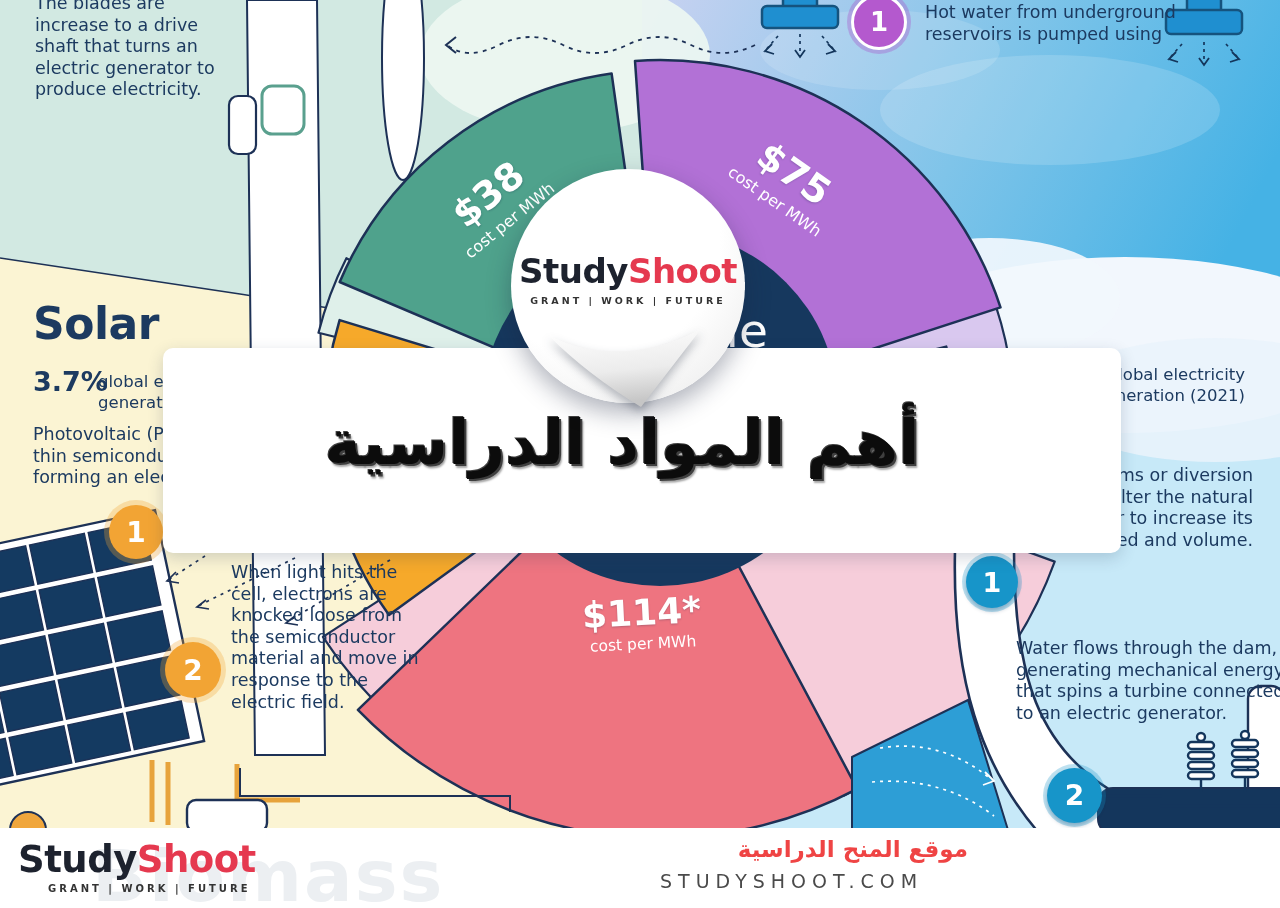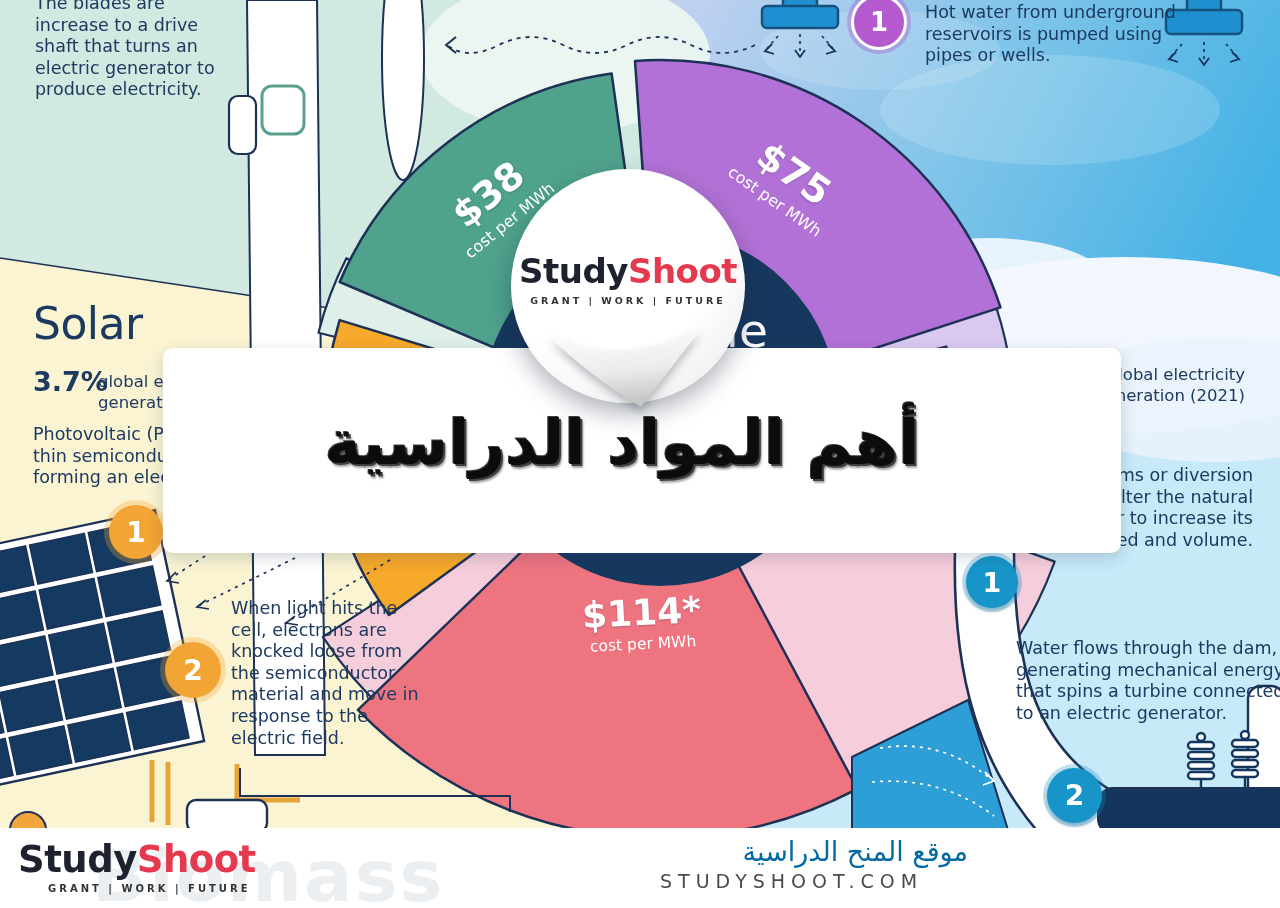--- a/index.html
+++ b/index.html
@@ -211,7 +211,6 @@
   <div class="txt body17 lines" style="left:925px;top:2px;">
     <div>Hot water from underground</div>
       <div>reservoirs is pumped using</div>
-      <div>pipes or wells.</div>
   </div>
 
   <div class="txt h1" style="left:33px;top:298px;">Solar</div>

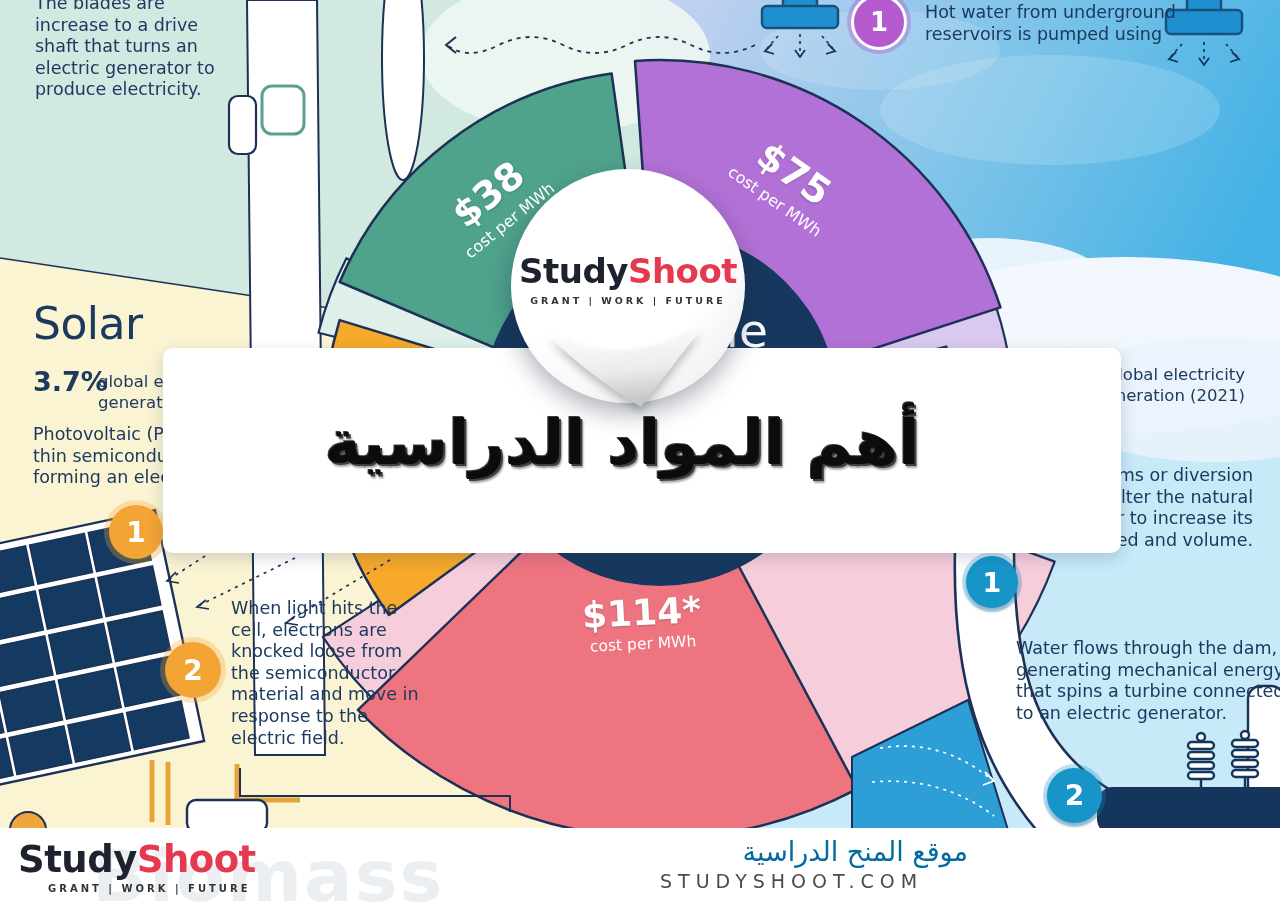--- a/index.html
+++ b/index.html
@@ -8,7 +8,7 @@
   .stage svg.art{position:absolute;left:0;top:0;z-index:1;}
   .txt{position:absolute;z-index:4;color:#1c3a60;}
   .lines div{white-space:nowrap;}
-  .h1{font-size:44px;font-weight:400;letter-spacing:-0.5px;}
+  .h1{font-size:44px;font-weight:700;letter-spacing:-0.5px;}
   .body17{font-size:17.5px;line-height:21.6px;}
   .body16{font-size:16.5px;line-height:21px;}
   .ralign{text-align:right;}

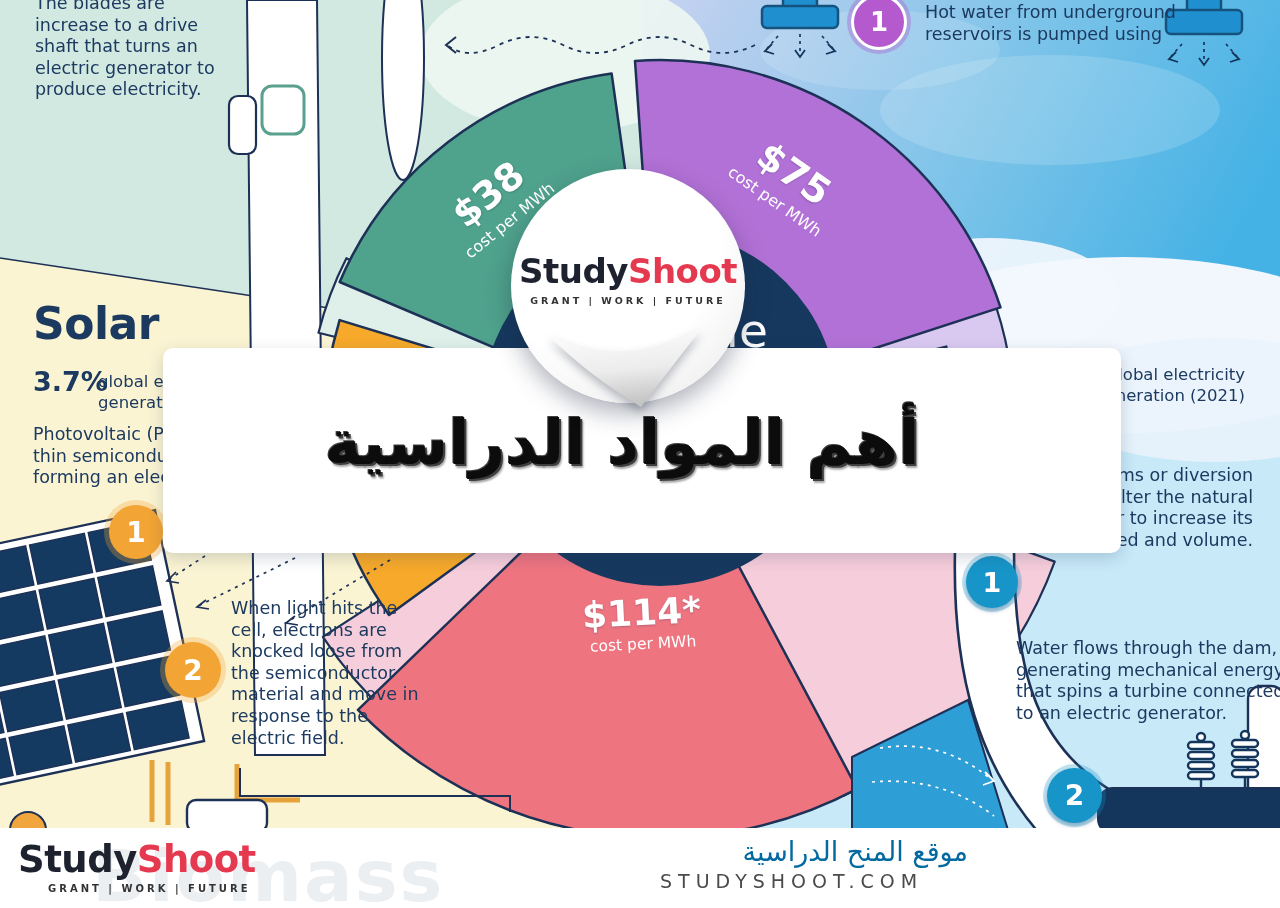--- a/index.html
+++ b/index.html
@@ -230,7 +230,7 @@
   <div class="badge badge-orange" style="left:165px;top:642px;width:56px;height:56px;font-size:28px;">
       <span>2</span>
     </div>
-  <div class="txt body17 lines" style="left:231px;top:598px;">
+  <div class="txt body17 lines" style="left:231px;top:562px;">
     <div>When light hits the</div>
       <div>cell, electrons are</div>
       <div>knocked loose from</div>

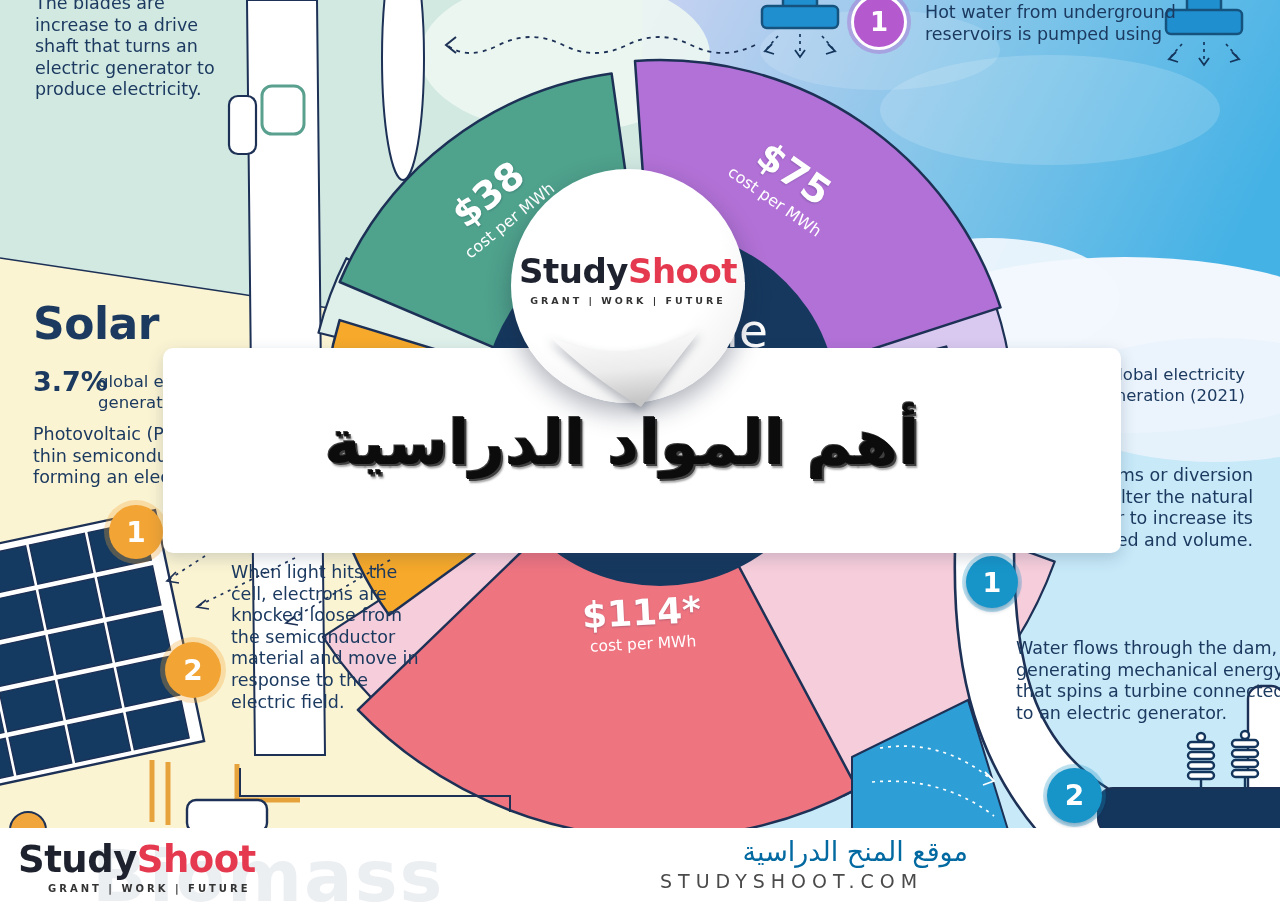--- a/index.html
+++ b/index.html
@@ -42,7 +42,7 @@
   .f-logo .brand{font-size:37px;}
   .f-logo .tagline{margin-left:30px;margin-top:2px;font-size:10px;}
   .f-ar{position:absolute;left:660px;top:8px;width:308px;text-align:right;direction:rtl;
-        font-size:27px;font-weight:400;color:#0369a1;}
+        font-size:23px;font-weight:700;color:#ef4444;}
   .f-url{position:absolute;left:660px;top:42px;width:312px;text-align:left;
         font-size:19px;letter-spacing:6px;color:#4a4a4a;}
 </style>

